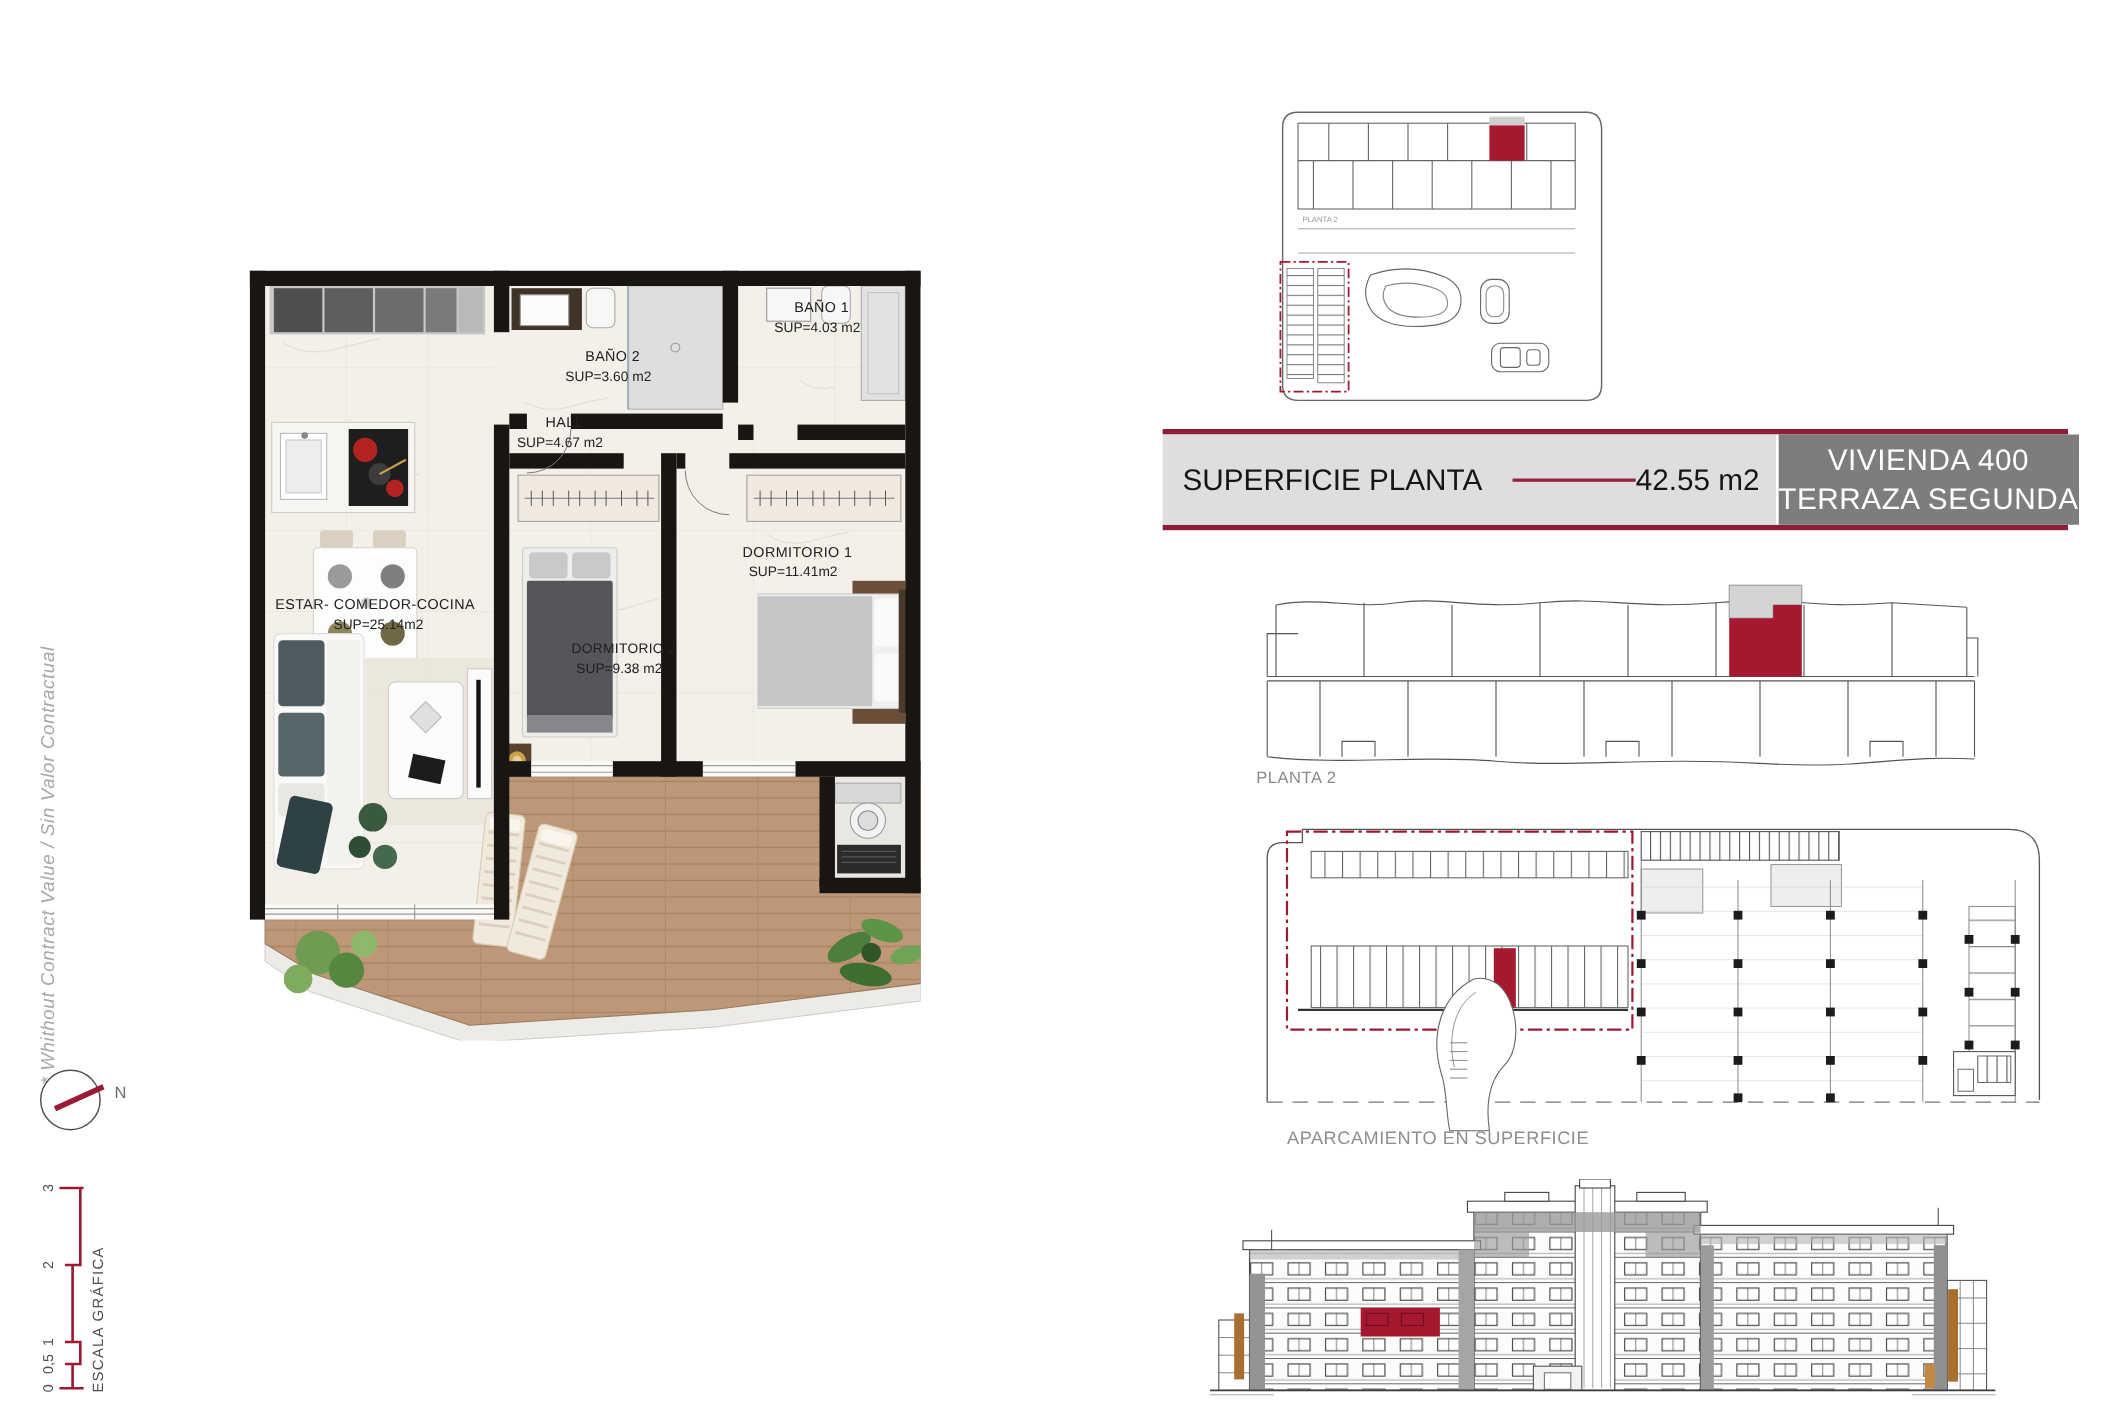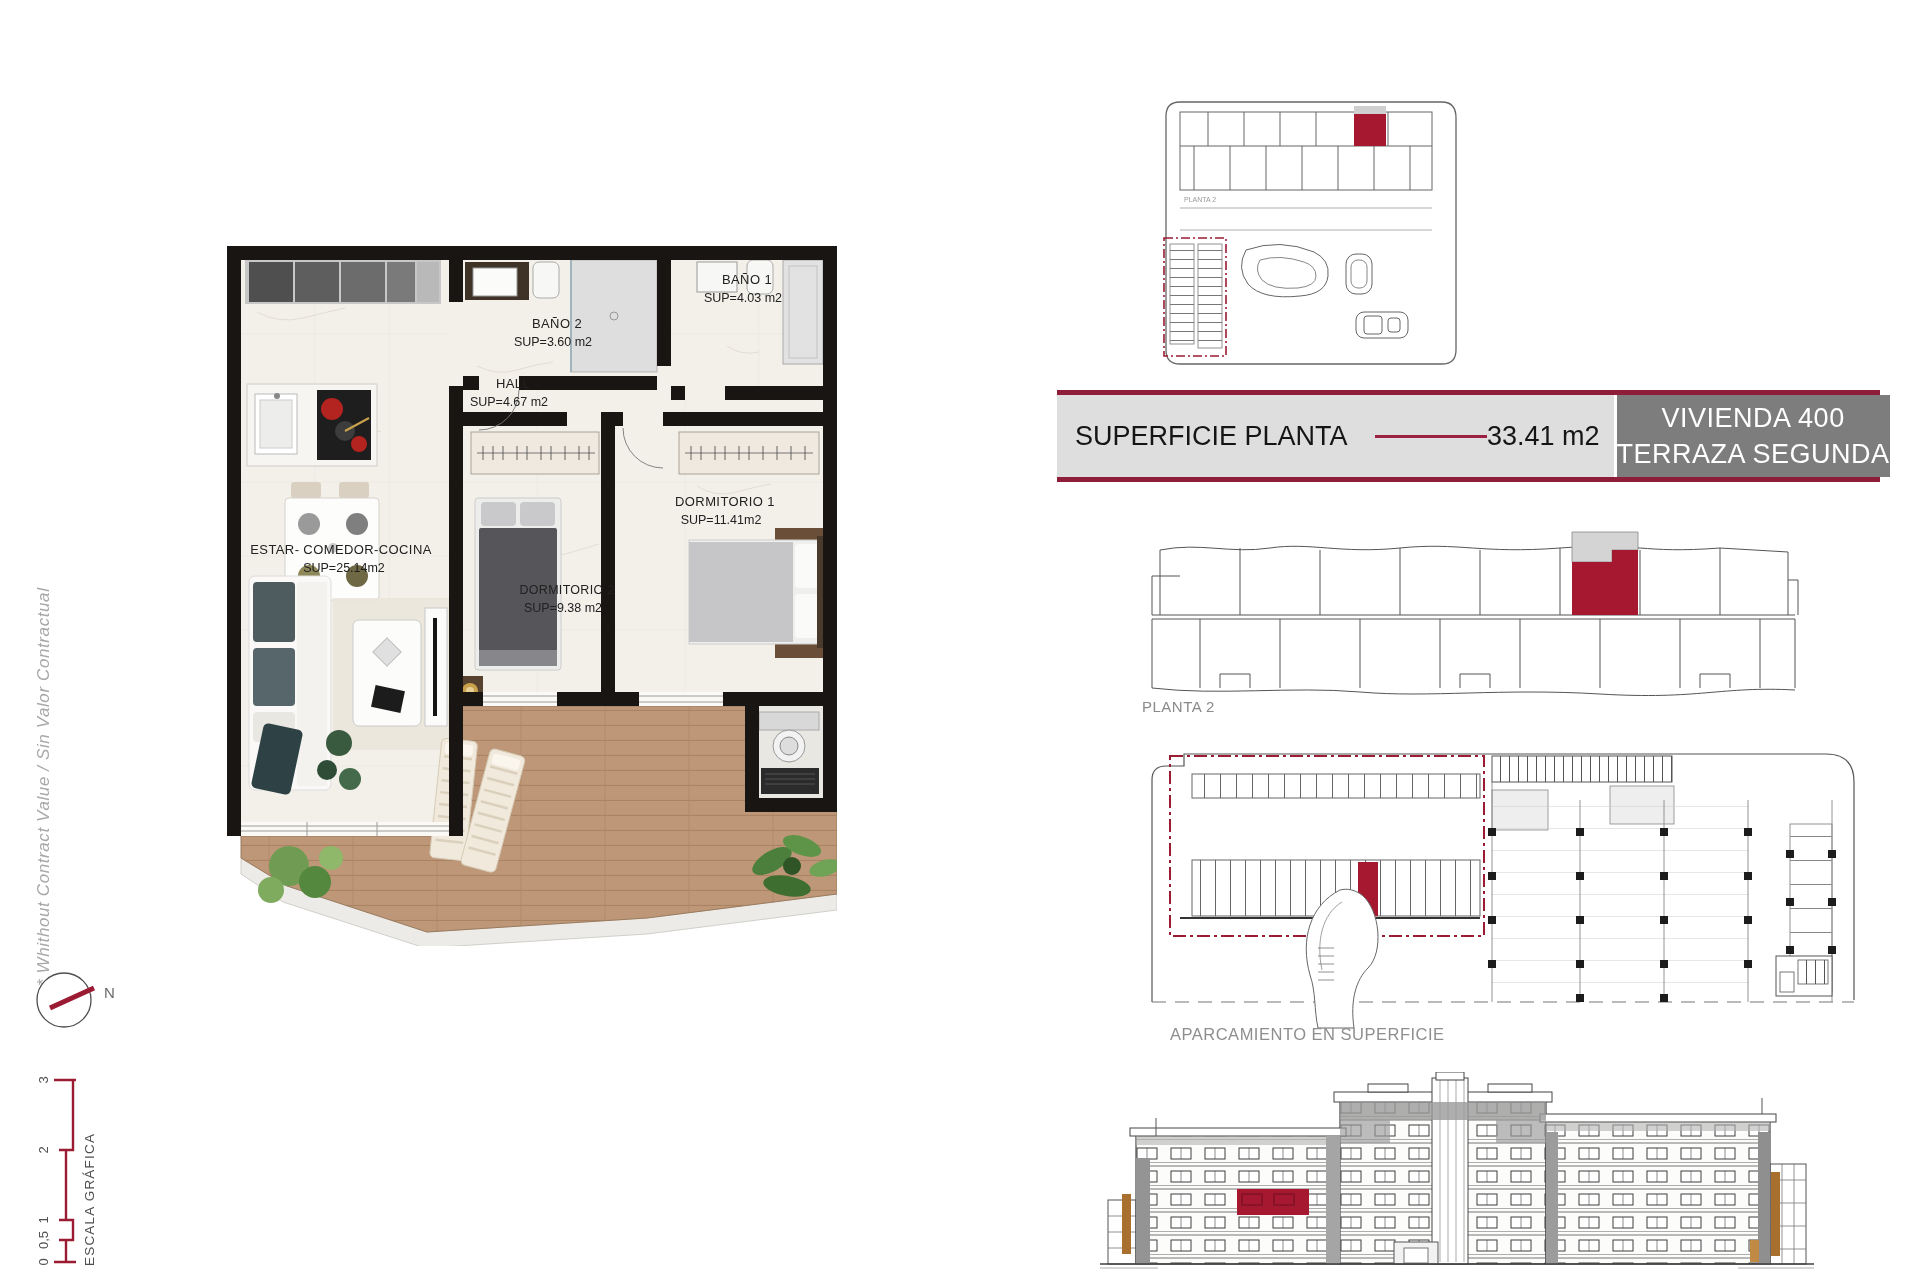--- a/index.html
+++ b/index.html
@@ -277,7 +277,7 @@
       <div class="tbl-row">
         <span class="tbl-label">SUPERFICIE PLANTA</span>
         <span class="tbl-line"></span>
-        <span class="tbl-value">33.41 m2</span>
+        <span class="tbl-value">42.55 m2</span>
       </div>
     </div>
     <div class="panel-right">

